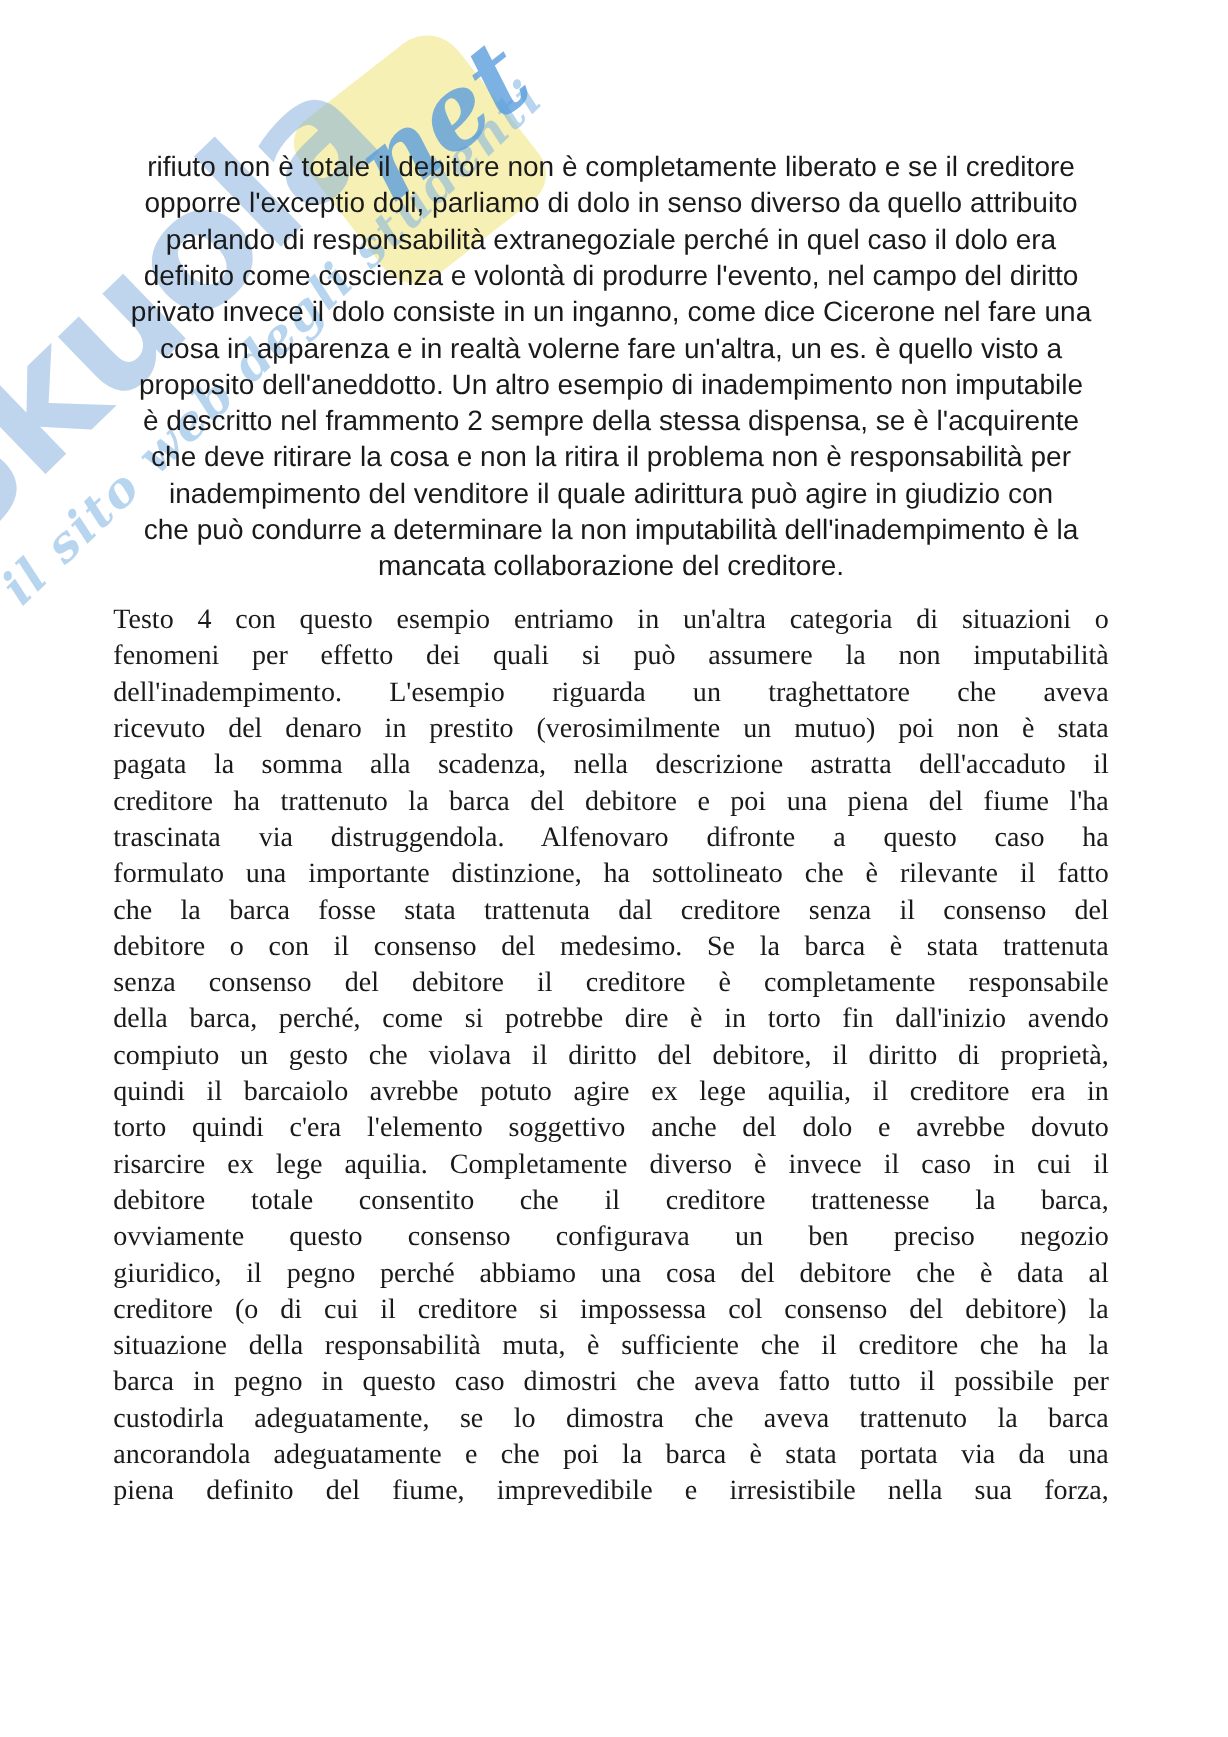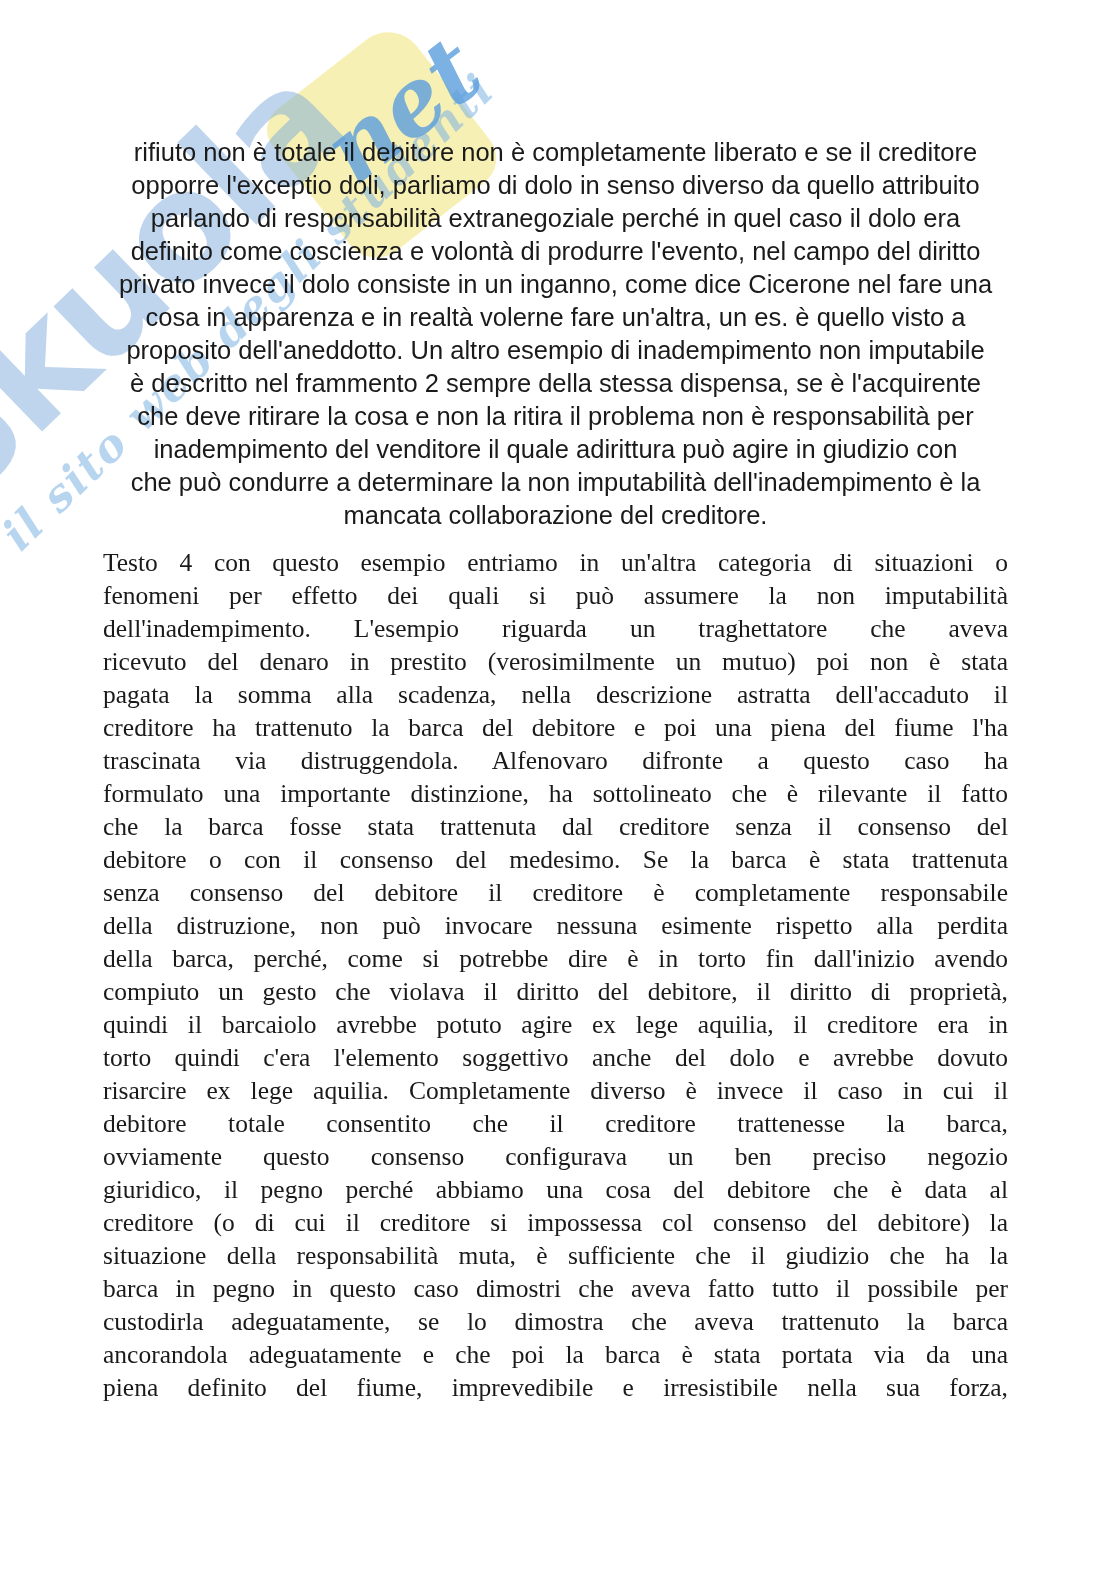--- a/index.html
+++ b/index.html
@@ -106,7 +106,6 @@
     <div class="line">che la barca fosse stata trattenuta dal creditore senza il consenso del</div>
     <div class="line">debitore o con il consenso del medesimo. Se la barca è stata trattenuta</div>
     <div class="line">senza consenso del debitore il creditore è completamente responsabile</div>
-    <div class="line">della distruzione, non può invocare nessuna esimente rispetto alla perdita</div>
     <div class="line">della barca, perché, come si potrebbe dire è in torto fin dall'inizio avendo</div>
     <div class="line">compiuto un gesto che violava il diritto del debitore, il diritto di proprietà,</div>
     <div class="line">quindi il barcaiolo avrebbe potuto agire ex lege aquilia, il creditore era in</div>

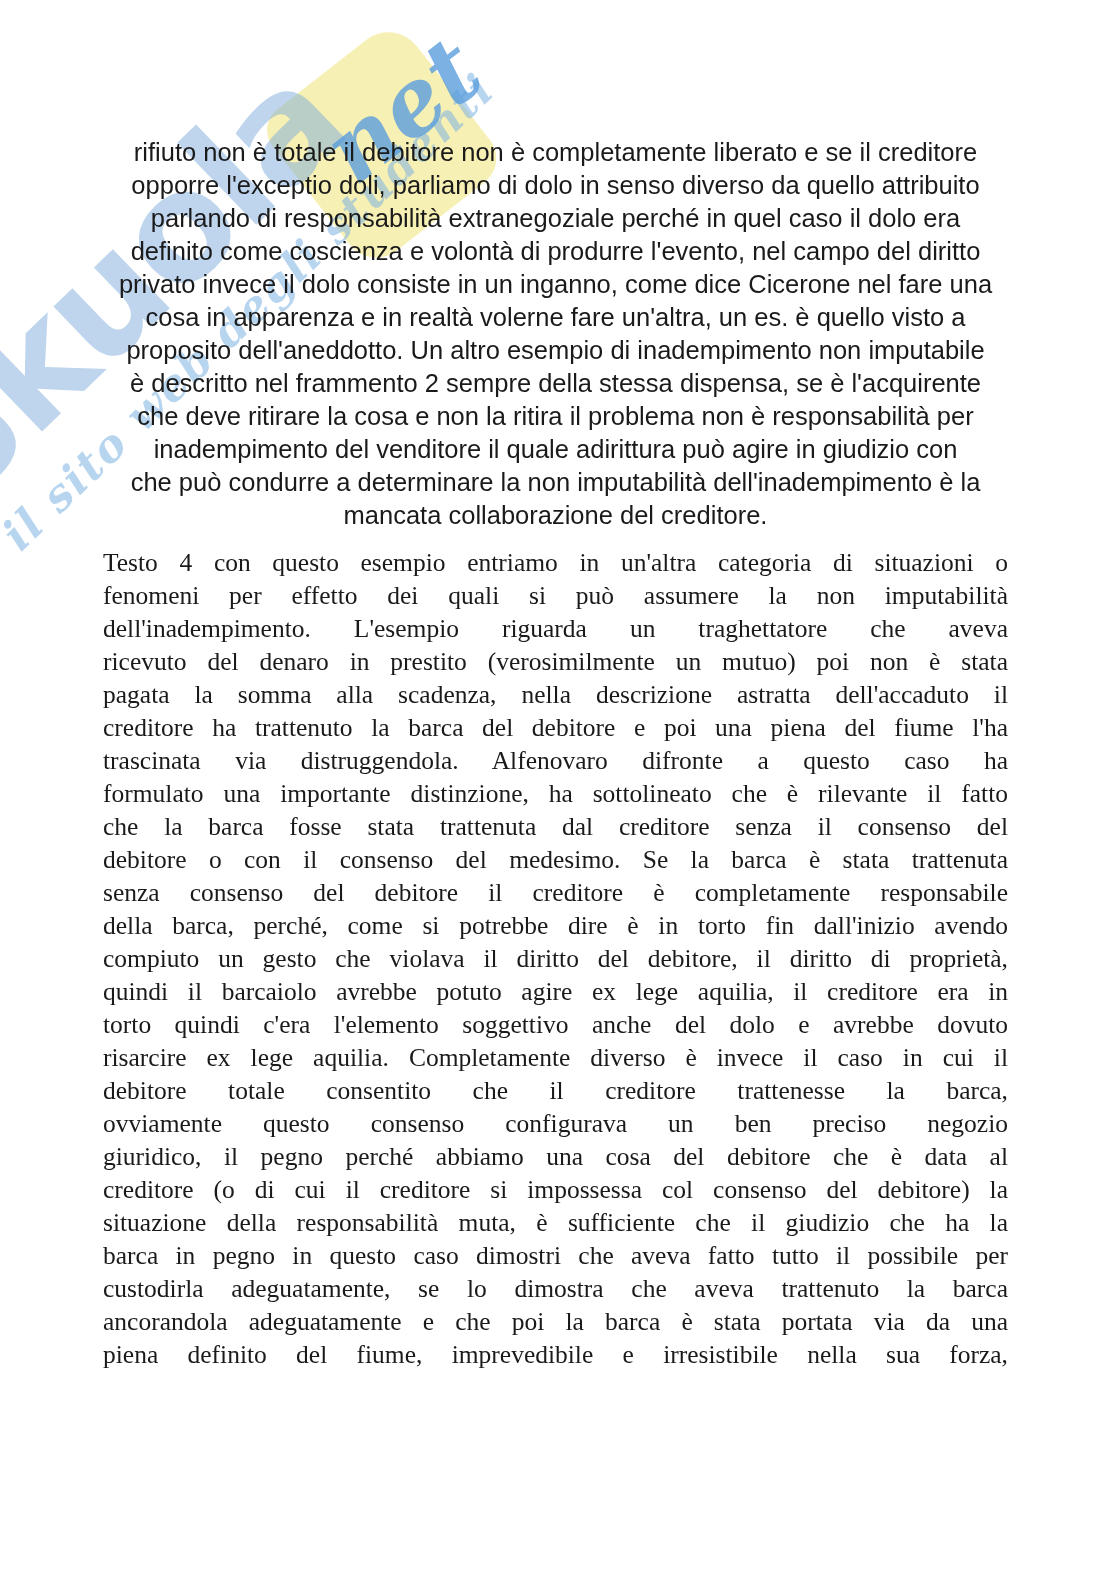--- a/index.html
+++ b/index.html
@@ -115,7 +115,7 @@
     <div class="line">ovviamente questo consenso configurava un ben preciso negozio</div>
     <div class="line">giuridico, il pegno perché abbiamo una cosa del debitore che è data al</div>
     <div class="line">creditore (o di cui il creditore si impossessa col consenso del debitore) la</div>
-    <div class="line">situazione della responsabilità muta, è sufficiente che il giudizio che ha la</div>
+    <div class="line">situazione della responsabilità muta, è sufficiente che il creditore che ha la</div>
     <div class="line">barca in pegno in questo caso dimostri che aveva fatto tutto il possibile per</div>
     <div class="line">custodirla adeguatamente, se lo dimostra che aveva trattenuto la barca</div>
     <div class="line">ancorandola adeguatamente e che poi la barca è stata portata via da una</div>

